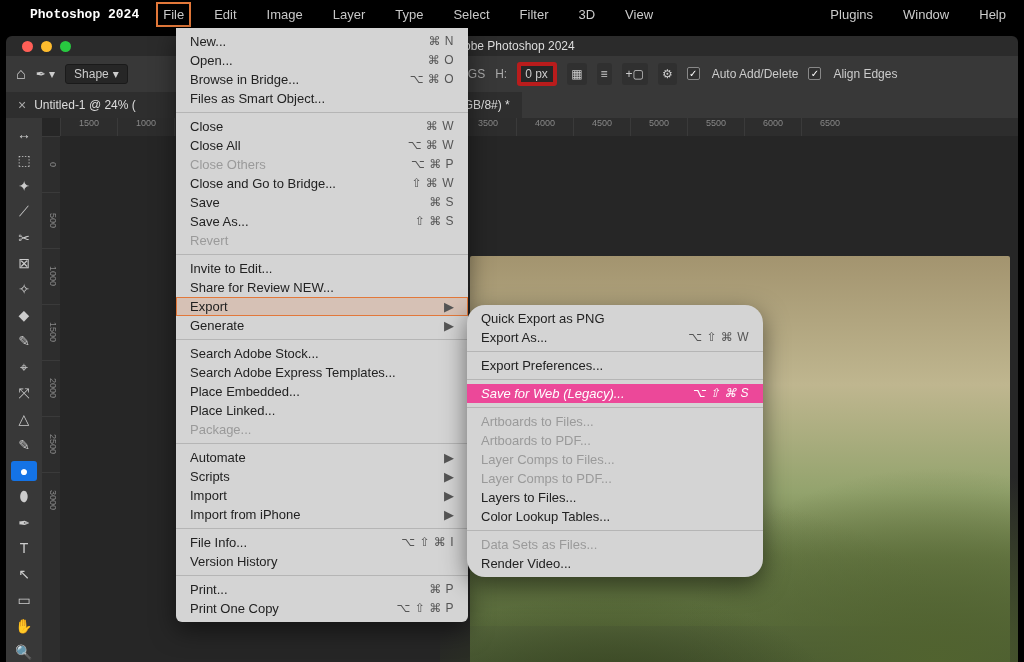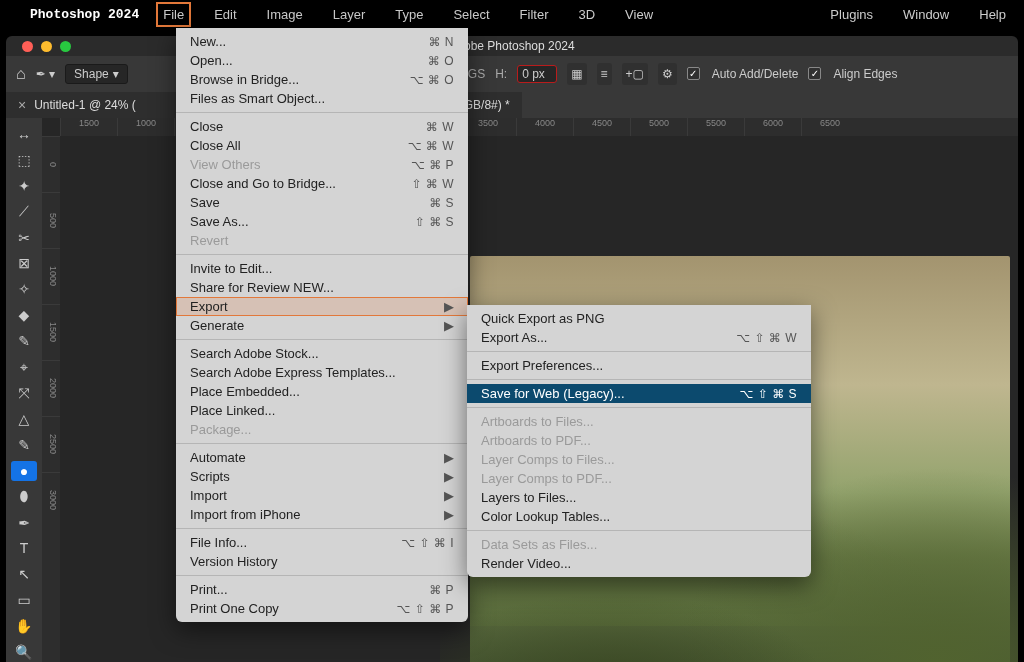--- a/index.html
+++ b/index.html
@@ -40,7 +40,7 @@
   .hill3{position:absolute; bottom:-10px; left:-30px; width:80%; height:120px; background:radial-gradient(ellipse at 40% 100%, #384521 0%, transparent 60%);}
   
   .dropdown { position:absolute; background:#D4D4D4; border-radius:0 0 6px 6px; padding:4px 0; box-shadow:0 8px 24px rgba(0,0,0,.5); font-size:13px; color:#222;}
-  .dropdown .row{display:flex; justify-content:space-between; align-items:flex-end; padding:2px 14px; min-height:19px; cursor:default;}
+  .dropdown .row{display:flex; justify-content:space-between; align-items:flex-start; padding:2px 14px; min-height:19px; cursor:default;}
   .dropdown .row.disabled{color:#9a9a9a;}
   .dropdown .row.hl{background:#0c4a6e; color:#fff;}
   .dropdown .row.hov{background:#E2783A33; outline:1.5px solid #E2783A; outline-offset:-1.5px;}

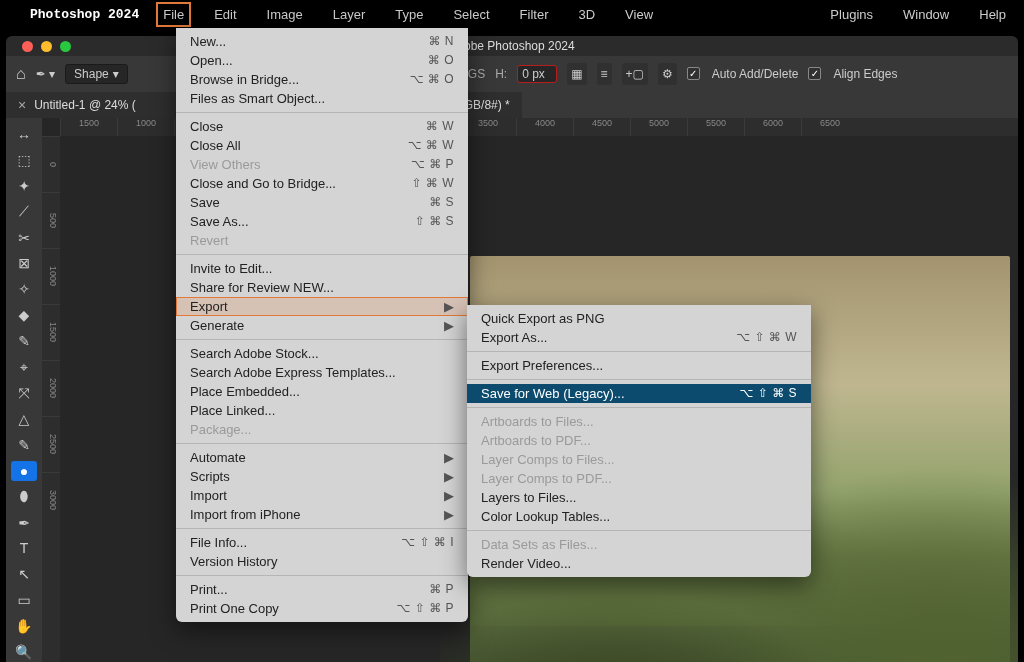--- a/index.html
+++ b/index.html
@@ -18,7 +18,7 @@
   .options-bar .home{font-size:16px;}
   .options-bar .dd { background:#262626; border:1px solid #1a1a1a; border-radius:3px; padding:2px 8px; display:flex; align-items:center; gap:4px;}
   .options-bar .label{color:#aaa;}
-  .options-bar .field{background:#262626; border:1px solid #b91c1c; border-radius:3px; padding:1px 4px; min-width:40px;}
+  .options-bar .field{background:#262626; border:4px solid #b91c1c; border-radius:3px; padding:1px 4px; min-width:40px;}
   .options-bar .icon{background:#303030; padding:4px; border-radius:3px;}
   .options-bar .chk{display:flex; align-items:flex-start; gap:12px;}
   .doc-tab { height:26px; background:#383838; margin:0 6px; display:flex; align-items:center;}

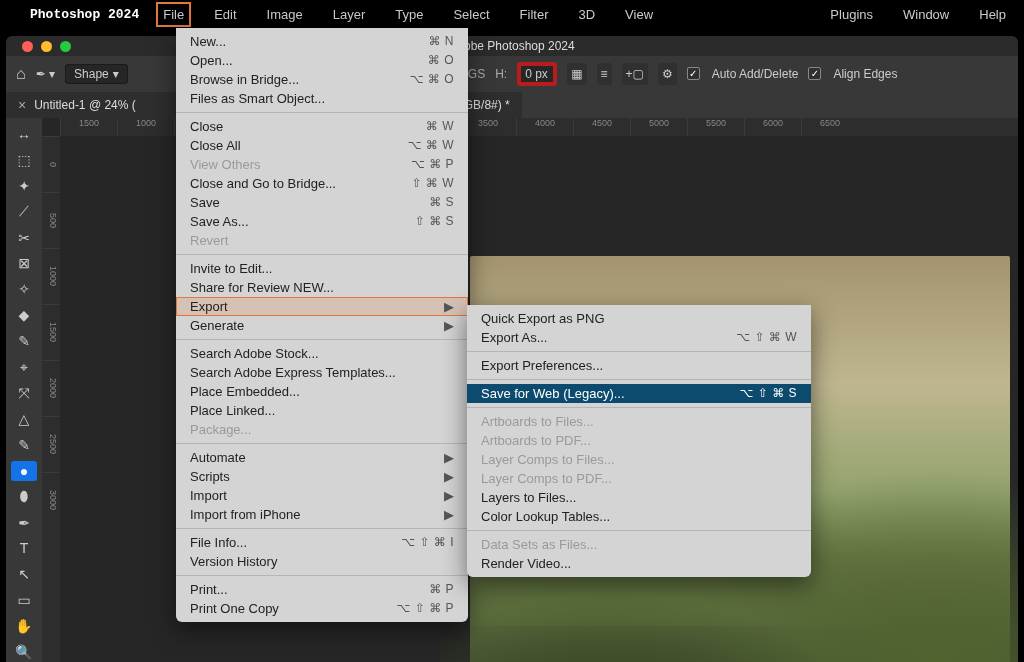--- a/index.html
+++ b/index.html
@@ -202,7 +202,7 @@
       <span class="sc">⌥ ⌘ W</span>
     </div>
     <div class="row disabled">
-      <span>View Others</span>
+      <span>Close Others</span>
       <span class="sc">⌥ ⌘ P</span>
     </div>
     <div class="row">

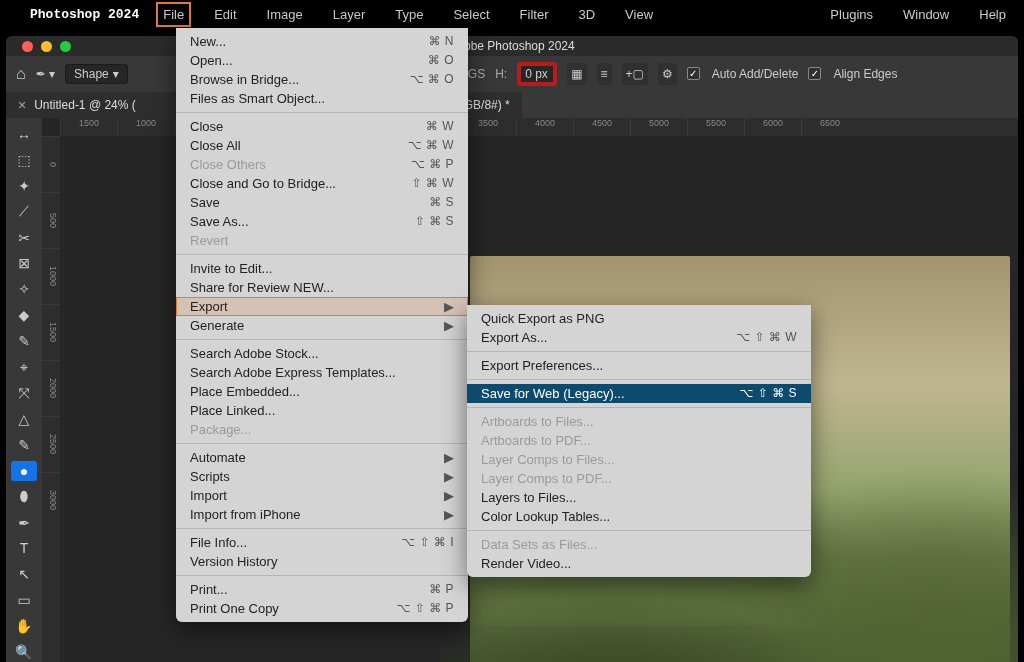--- a/index.html
+++ b/index.html
@@ -49,7 +49,7 @@
   .dropdown .sc{color:#555; font-size:12px; letter-spacing:.5px;}
   .dropdown .row.hl .sc{color:#fff;}
   .file-menu{top:28px; left:176px; width:292px;}
-  .sub-menu{top:305px; left:467px; width:344px;}
+  .sub-menu{top:305px; left:467px; width:296px;border-radius:18px;}
   .chkbox{width:13px; height:13px; border:1px solid #888; border-radius:2px; display:inline-flex; align-items:center; justify-content:center; font-size:10px; background:#303030;}
   .chkbox.checked::after{content:"✓"; color:#fff;}
 </style>

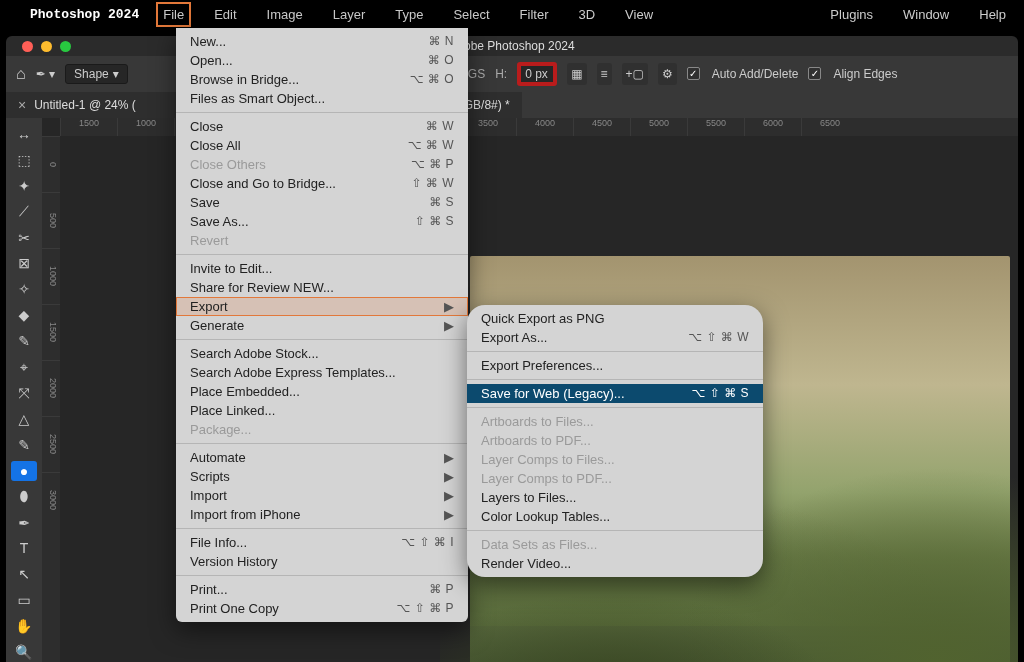--- a/index.html
+++ b/index.html
@@ -42,7 +42,7 @@
   .dropdown { position:absolute; background:#D4D4D4; border-radius:0 0 6px 6px; padding:4px 0; box-shadow:0 8px 24px rgba(0,0,0,.5); font-size:13px; color:#222;}
   .dropdown .row{display:flex; justify-content:space-between; align-items:flex-start; padding:2px 14px; min-height:19px; cursor:default;}
   .dropdown .row.disabled{color:#9a9a9a;}
-  .dropdown .row.hl{background:#0c4a6e; color:#fff;}
+  .dropdown .row.hl{background:#ec4899; color:#fff;font-style:italic;}
   .dropdown .row.hov{background:#E2783A33; outline:1.5px solid #E2783A; outline-offset:-1.5px;}
   .dropdown .row .arrow{color:#555;}
   .dropdown hr{border:none; border-top:1px solid #b5b5b5; margin:4px 0;}

